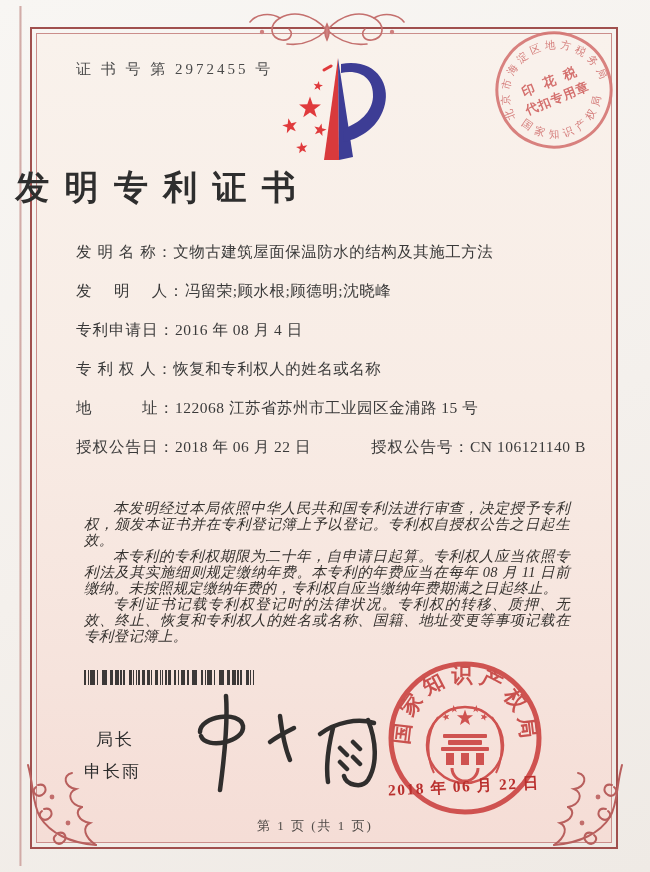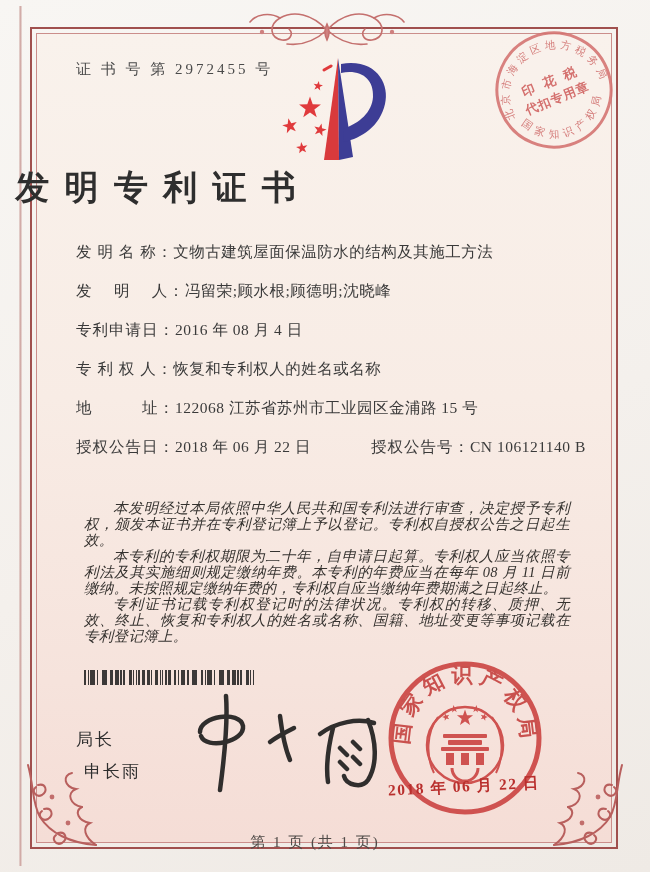--- a/index.html
+++ b/index.html
@@ -75,7 +75,7 @@
   }
 
   .director-title {
-    position: absolute; left: 76px; top: 728px;
+    position: absolute; left: 96px; top: 728px;
     font-family: "Liberation Sans", "DejaVu Sans", sans-serif;
     font-size: 17px; color: #2f2f2f; letter-spacing: 2px;
   }

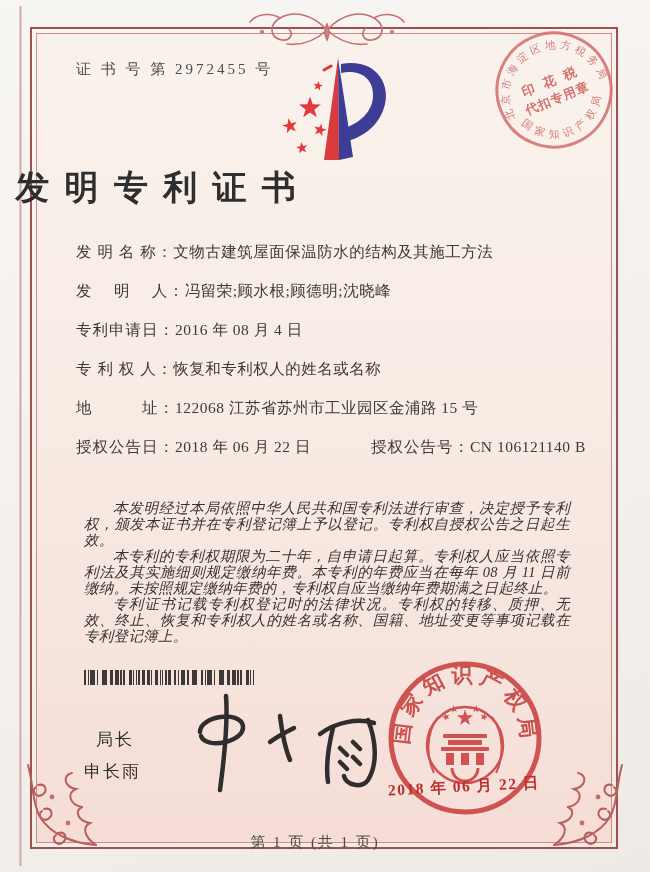--- a/index.html
+++ b/index.html
@@ -95,7 +95,7 @@
 
   .footer {
     position: absolute; left: 0; right: 20px; top: 817px; text-align: center;
-    font-size: 15px; color: #4f4a47; letter-spacing: 2px; margin-top: 16px;
+    font-size: 13px; color: #4f4a47; letter-spacing: 2px;
   }
 
   .seal-ring-text { font-size: 21px; font-weight: bold; fill: #c64543; letter-spacing: 6px; }

